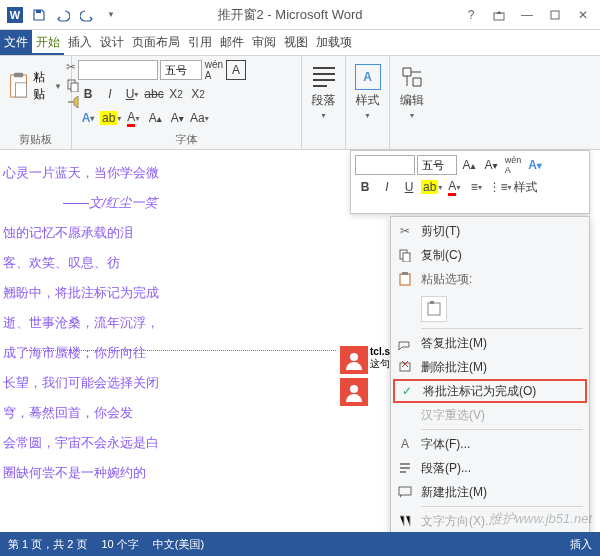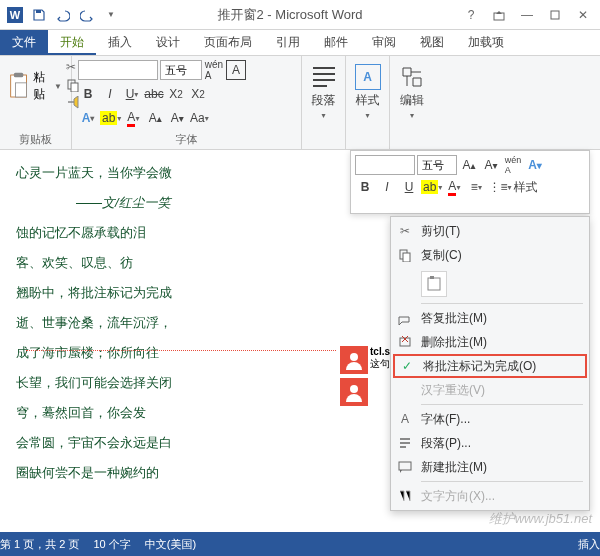--- a/index.html
+++ b/index.html
@@ -11,7 +11,7 @@
 .winctl { display: flex; gap: 2px; padding-right: 4px; }
 .winctl div { width: 26px; height: 22px; display: flex; align-items: center; justify-content: center; color: #666; cursor: pointer; }
 .tabs { height: 26px; background: #fff; display: flex; border-bottom: 1px solid #d4d4d4; }
-.tab { padding: 4px 12px; font-size: 12px; color: #444; cursor: pointer; }
+.tab { padding: 4px 4px; font-size: 12px; color: #444; cursor: pointer; }
 .tab.file { background: #2a579a; color: #fff; }
 .tab.active { color: #4d7c0f; border-bottom: 2px solid #2a579a; }
 .ribbon { height: 94px; background: #f5f6f7; border-bottom: 1px solid #d4d4d4; display: flex; }

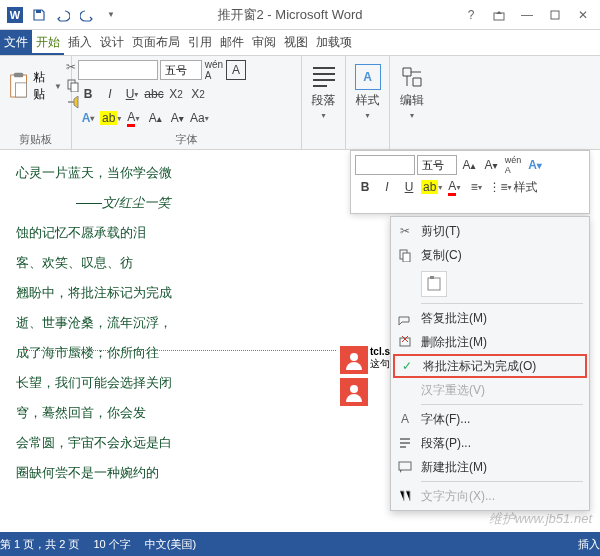--- a/index.html
+++ b/index.html
@@ -28,7 +28,7 @@
 .big-btn { display: flex; flex-direction: column; align-items: center; gap: 2px; padding: 4px; cursor: pointer; color: #444; }
 .big-btn svg, .big-btn .icon-box { width: 26px; height: 26px; }
 .doc-area { position: absolute; top: 150px; left: 0; right: 0; bottom: 24px; background: #fff; }
-.doc-text { padding: 10px 16px; font-size: 13px; line-height: 2; color: #14532d; font-family: "SimSun", serif; }
+.doc-text { padding: 10px 3px; font-size: 13px; line-height: 2; color: #8b5cf6; font-family: "SimSun", serif; }
 .doc-text p { margin-bottom: 4px; }
 .mini-toolbar { position: absolute; top: 150px; right: 10px; width: 240px; height: 64px; background: #fff; border: 1px solid #c6c6c6; box-shadow: 0 2px 6px rgba(0,0,0,0.15); padding: 4px; }
 .mini-row { display: flex; align-items: center; gap: 2px; margin-bottom: 2px; }

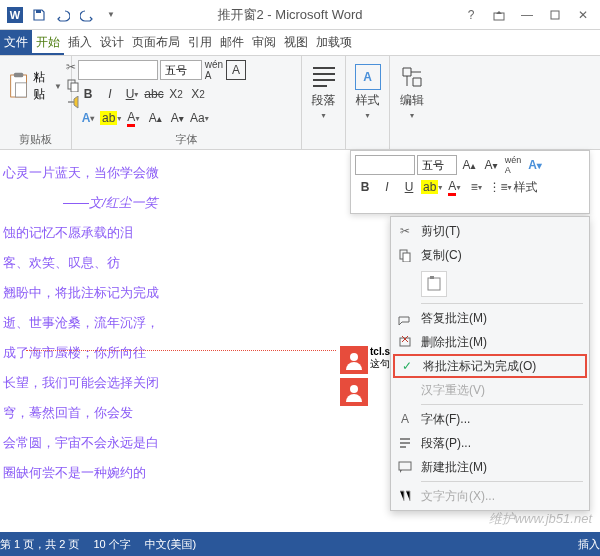--- a/index.html
+++ b/index.html
@@ -292,6 +292,12 @@
       </span>
       <span>复制(C)</span>
     </div>
+  <div class="cm-header"><span class="cm-icon">
+        <svg width="14" height="14" viewBox="0 0 14 14">
+          <rect x="2" y="2" width="10" height="11" fill="#fff" stroke="#b5651d"></rect>
+          <rect x="4" y="0" width="6" height="3" fill="#888"></rect>
+        </svg>
+      </span><span>粘贴选项:</span></div>
   <div class="paste-opts">
     <div class="paste-opt">
         <svg width="16" height="16" viewBox="0 0 16 16">

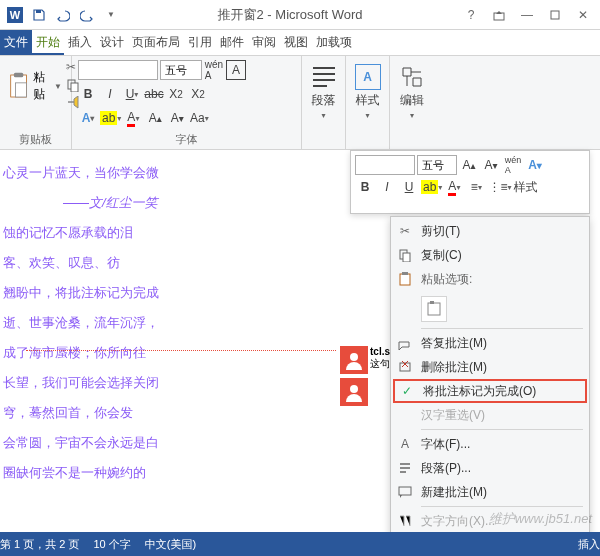--- a/index.html
+++ b/index.html
@@ -43,7 +43,7 @@
 .paste-opt { width: 26px; height: 26px; border: 1px solid #d4d4d4; background: #fff; display: flex; align-items: center; justify-content: center; cursor: pointer; }
 .comment-bubble { position: absolute; top: 346px; left: 340px; width: 90px; }
 .comment-avatar { width: 28px; height: 28px; background: #e74c3c; display: inline-flex; align-items: center; justify-content: center; }
-.statusbar { position: absolute; bottom: 0; left: 0; right: 0; height: 24px; background: #2a579a; color: #fff; display: flex; align-items: center; font-size: 11px; padding: 0 0; gap: 14px; }
+.statusbar { position: absolute; bottom: 0; left: 0; right: 0; height: 24px; background: #2a579a; color: #fff; display: flex; align-items: center; font-size: 11px; padding: 0 8px; gap: 14px; }
 .watermark { position: absolute; bottom: 28px; right: 8px; color: rgba(0,0,0,0.25); font-size: 13px; font-style: italic; pointer-events: none; }
 .arrow-down { font-size: 8px; color: #666; }
 .comment-line { position: absolute; top: 350px; left: 26px; width: 310px; height: 50px; border-top: 1px dotted #e74c3c; pointer-events:none; }

